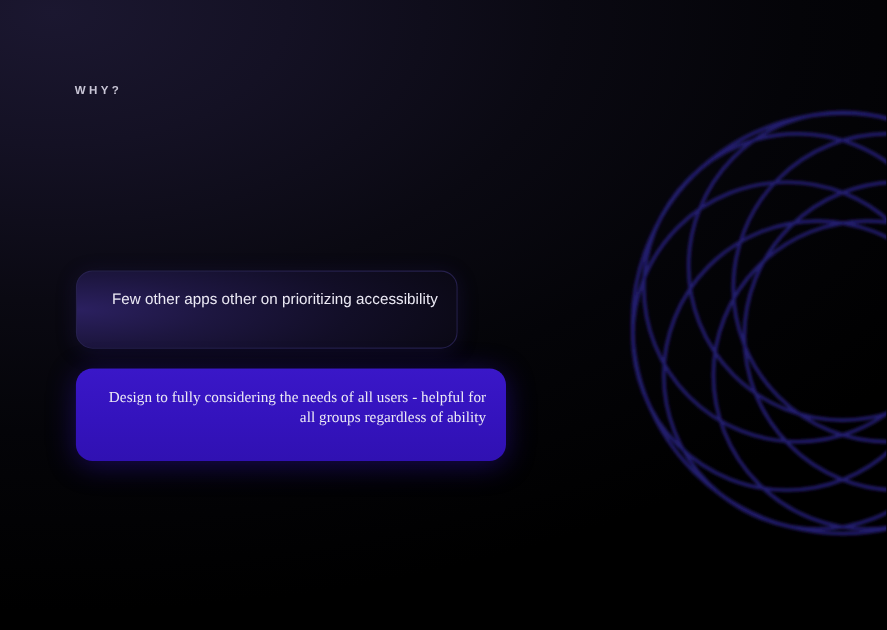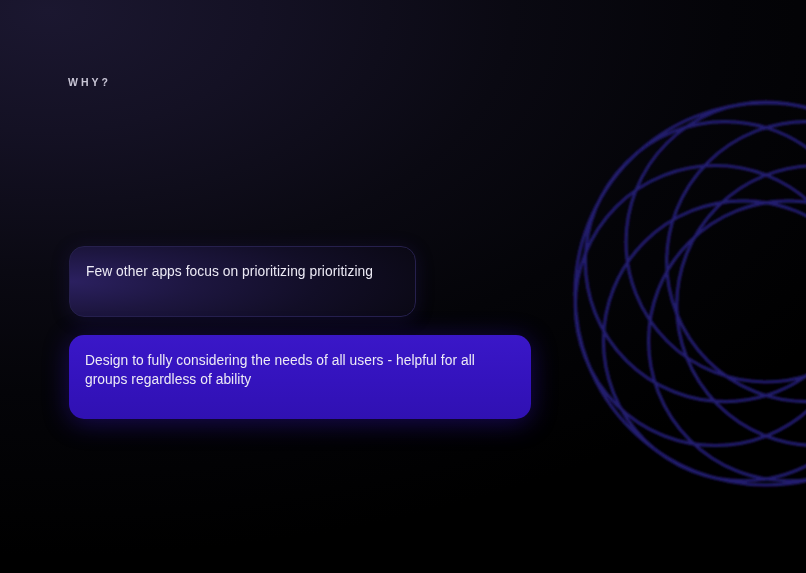--- a/index.html
+++ b/index.html
@@ -17,6 +17,7 @@
       radial-gradient(120% 95% at 6% 2%, #1b1730 0%, #141124 22%, #0a0912 48%, #040408 70%, #000000 100%),
       #000000;
     font-family: "Liberation Sans", sans-serif;
+    text-align: right;
   }
 
   

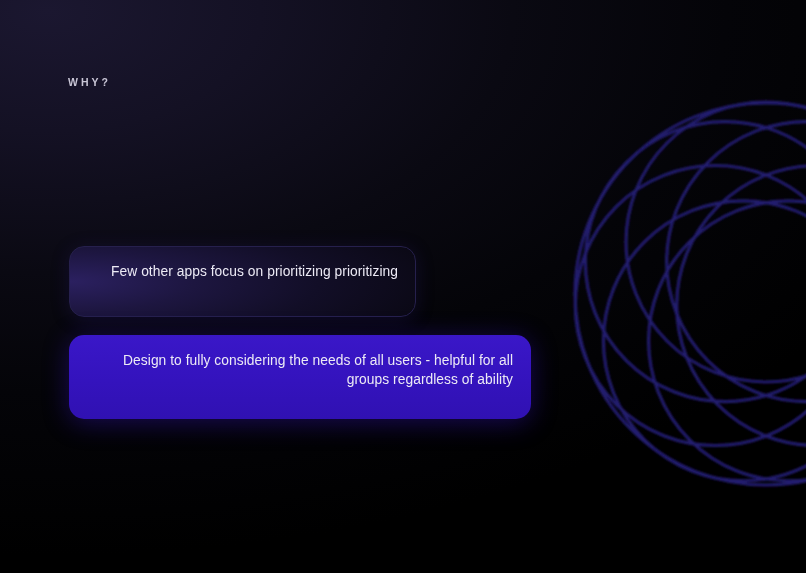--- a/index.html
+++ b/index.html
@@ -142,7 +142,7 @@
 
 
     <div class="card" id="card-dark">
-      <p>Few other apps focus on prioritizing prioritizing</p>
+      <p>Few other apps other on prioritizing accessibility</p>
     </div>
 
     <div class="card" id="card-accent">

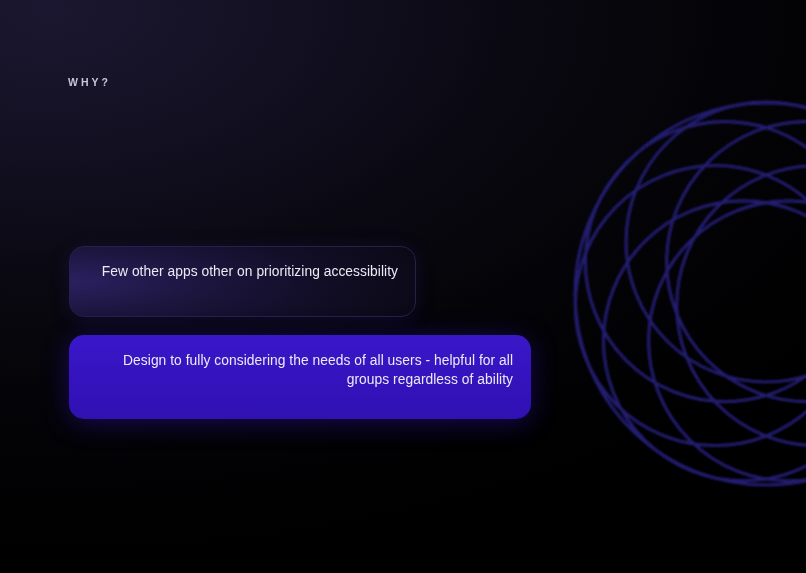--- a/index.html
+++ b/index.html
@@ -95,11 +95,12 @@
   #card-accent {
     left: 1px;
     top: 335px;
-    width: 462px;
+    width: 391px;
     height: 84px;
     padding: 16px 18px 0 16px;
     background: linear-gradient(180deg, #3a17c8 0%, #3413bd 55%, #3011b2 100%);
     box-shadow: 0 4px 26px rgba(52, 18, 190, 0.42);
+    font-family: Liberation Serif, serif;
   }
   .card p {
     margin: 0;

